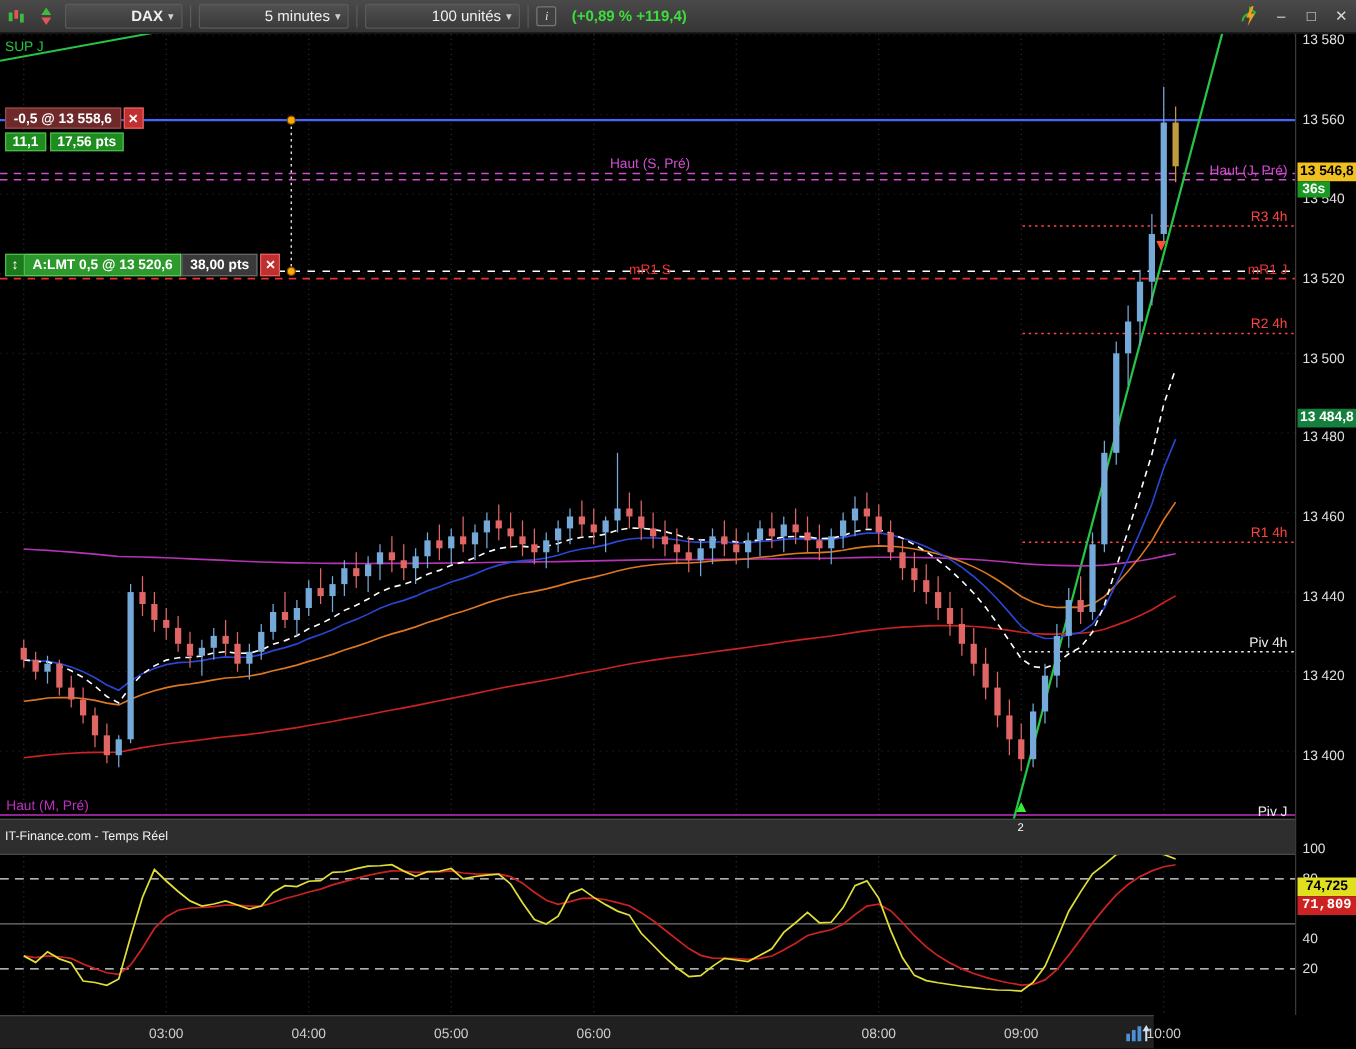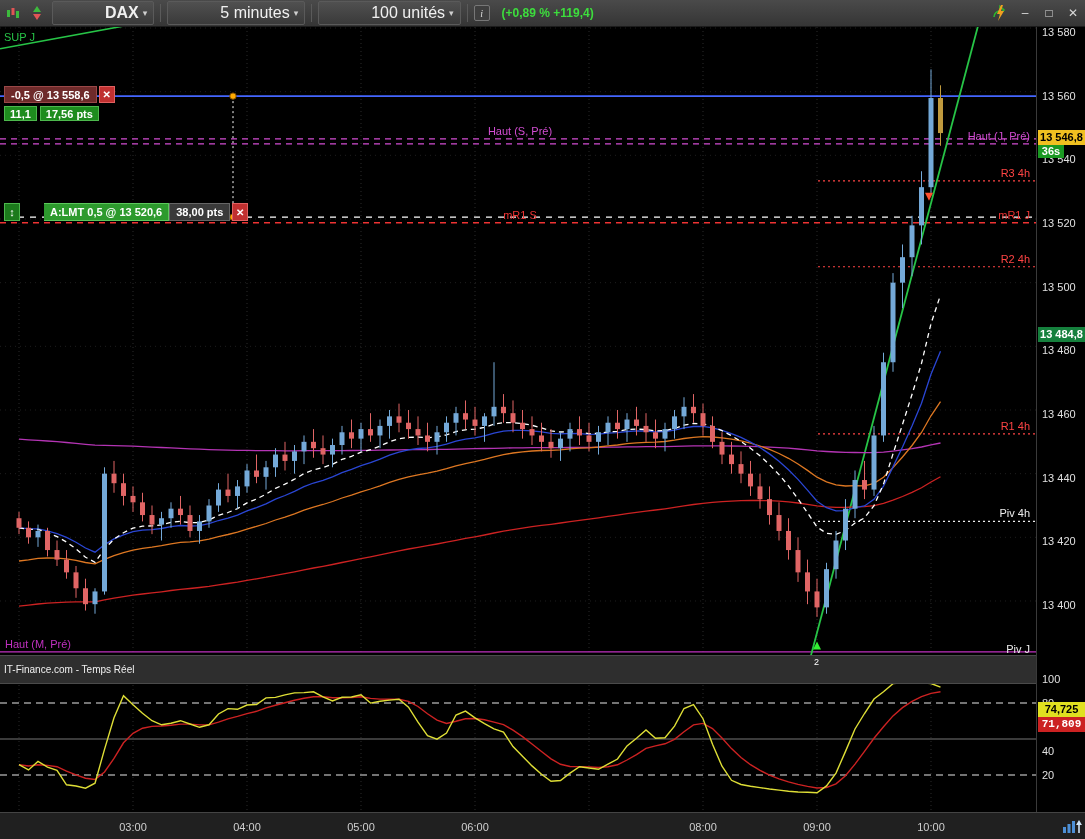--- a/index.html
+++ b/index.html
@@ -15,7 +15,7 @@
   .tb-sep { width:1px; height:18px; background:#5a5a5a; }
   .tb-drop { display:flex; align-items:center; gap:4px; padding:2px 6px; border:1px solid #5a5a5a;
     background:linear-gradient(#505050,#3a3a3a); border-radius:2px; cursor:default; }
-  .tb-drop .lbl { color:#f0f0f0; font-weight:bold; font-size:16px;padding-left:46px; }
+  .tb-drop .lbl { color:#f0f0f0; font-weight:bold; font-size:12px;padding-left:46px; }
   .tb-drop .lbl.normal { font-weight:normal; }
   .tb-arrow { color:#cfcfcf; font-size:9px; }
   .tb-info { width:16px; height:16px; border:1px solid #777; border-radius:2px; background:#3f3f3f;

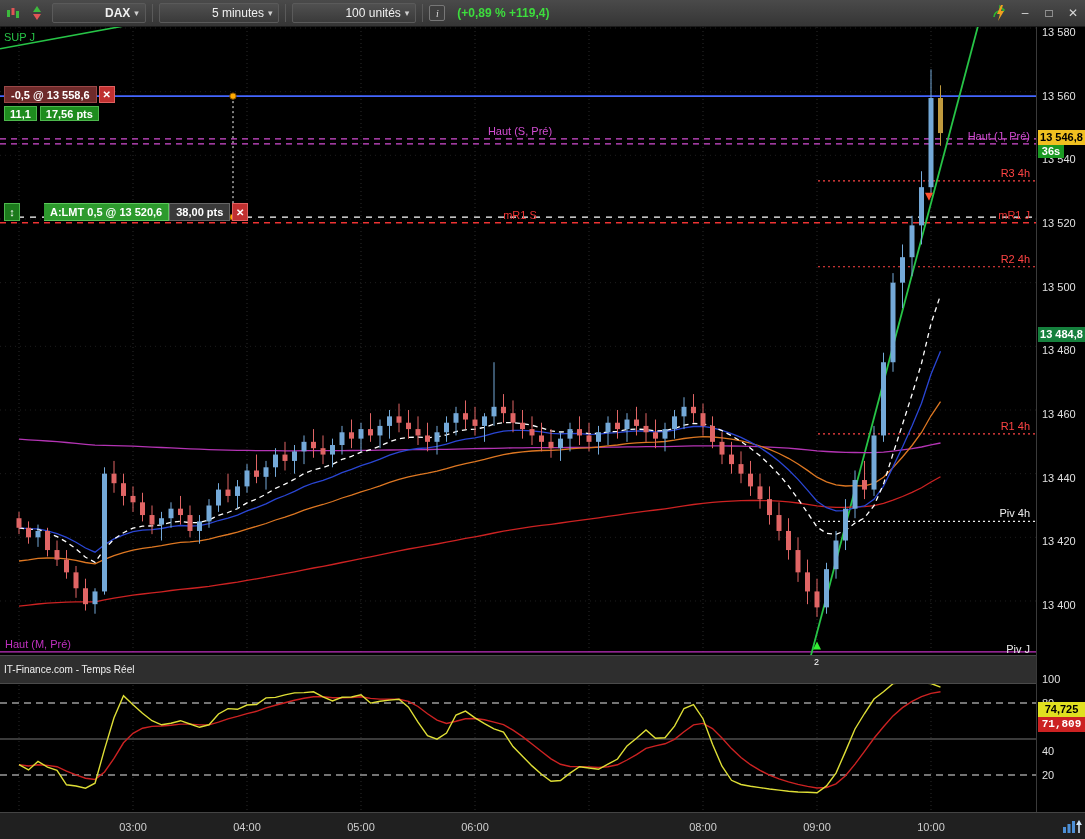--- a/index.html
+++ b/index.html
@@ -39,7 +39,7 @@
   .order-tag .grip { background:#1c7a1c; border:1px solid #4db84d; color:#fff; width:16px;
     display:flex; align-items:center; justify-content:center; }
   .order-tag .body { background:#2d9a2d; border:1px solid #5cc85c; border-left:none; color:#fff;
-    font-weight:bold; display:flex; align-items:center; padding:0 6px;margin-left:24px; }
+    font-weight:bold; display:flex; align-items:center; padding:0 6px; }
   .order-tag .pts { background:#3a3a3a; border:1px solid #666; color:#fff; font-weight:bold;
     display:flex; align-items:center; padding:0 6px; }
 

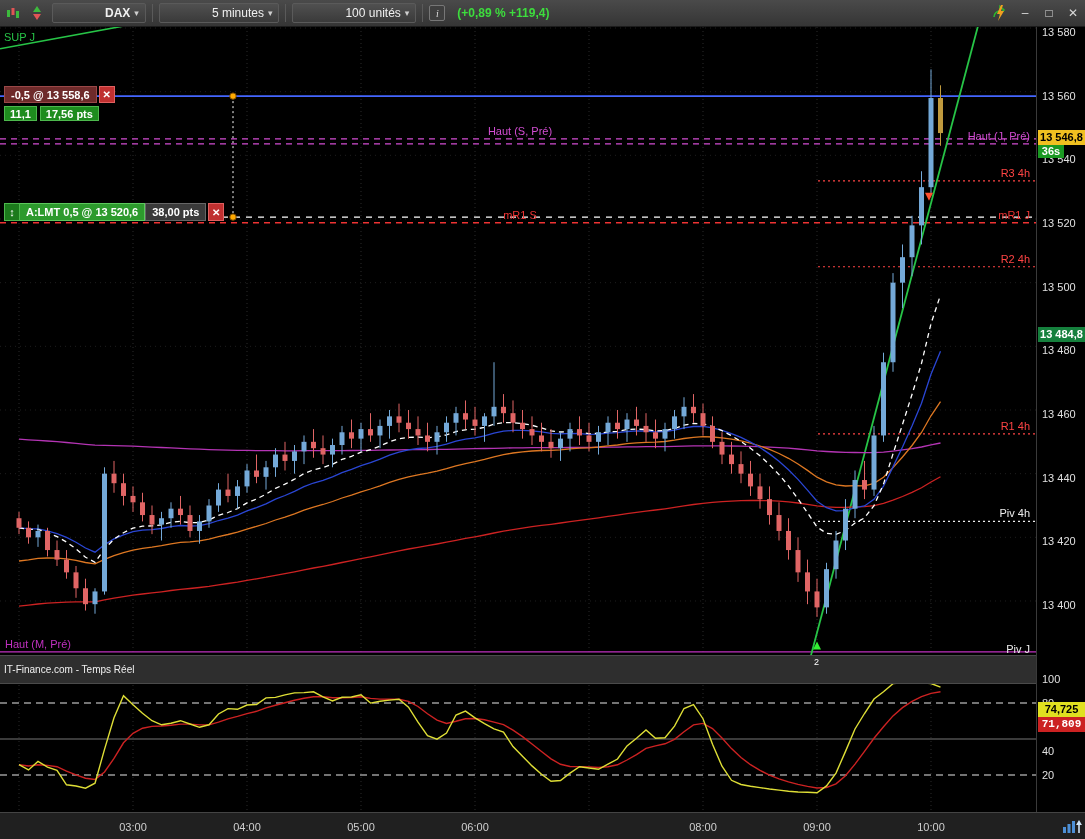--- a/index.html
+++ b/index.html
@@ -60,7 +60,7 @@
   .abadge.sec { background:#15803d; color:#fff; }
   .abadge.sy { background:#e0e020; color:#000; }
   .abadge.sr { background:#cc2222; color:#fff;font-family:Liberation Mono, monospace; }
-  .time-axis { position:absolute; left:0; top:812px; width:1085px; height:27px; background:#202020;
+  .time-axis { position:absolute; left:0; top:812px; width:923px; height:27px; background:#202020;
     border-top:1px solid #444; z-index:10; }
   .ttick { position:absolute; top:8px; width:50px; margin-left:-25px; text-align:center; color:#cfcfcf; }
   .corner-ico { position:absolute; right:3px; top:5px; width:20px; height:16px; }

